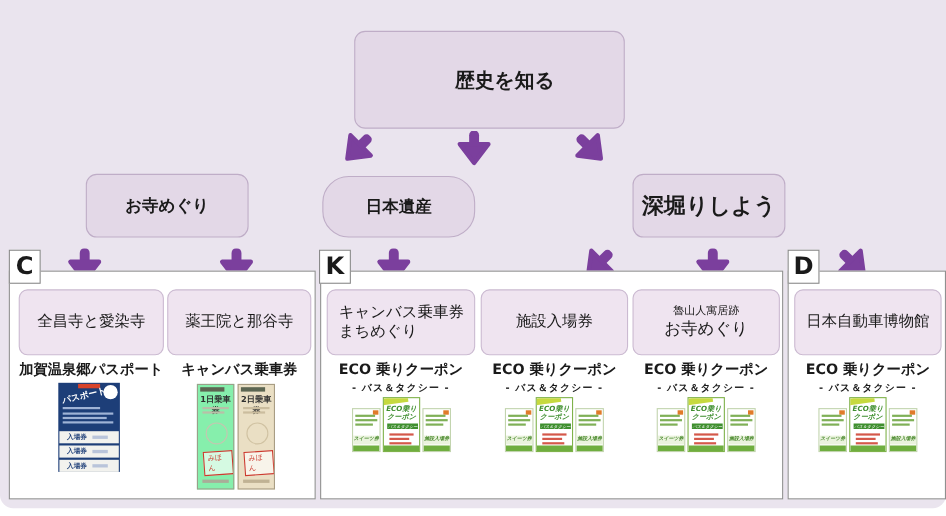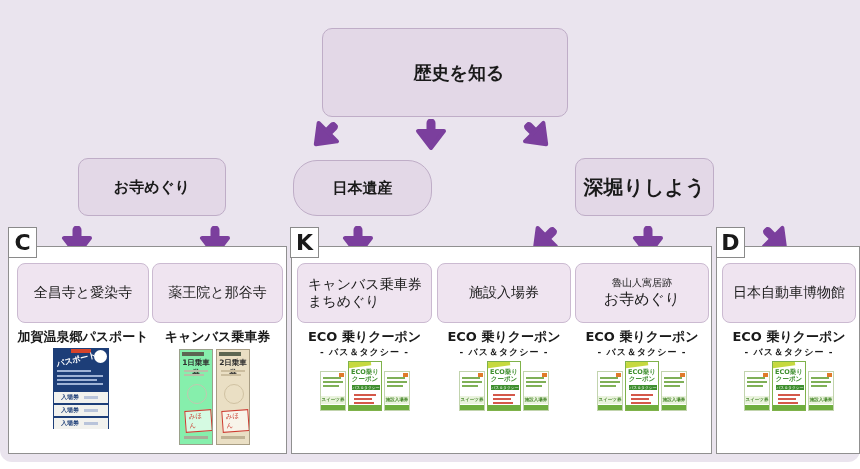--- a/index.html
+++ b/index.html
@@ -81,7 +81,7 @@
 
   
   .eco-img{position:absolute;top:112px;width:94px;height:52px;display:flex;align-items:flex-end;
-           justify-content:center;gap:2px;}
+           justify-content:center;gap:2px;font-style:italic;}
   .eco-side{width:26px;height:40px;background:#ffffff;border:1px solid #c2d4ae;box-sizing:border-box;
             position:relative;overflow:hidden;}
   .eco-side .dot{position:absolute;right:1px;top:1px;width:5px;height:4px;background:#e07b2a;}

